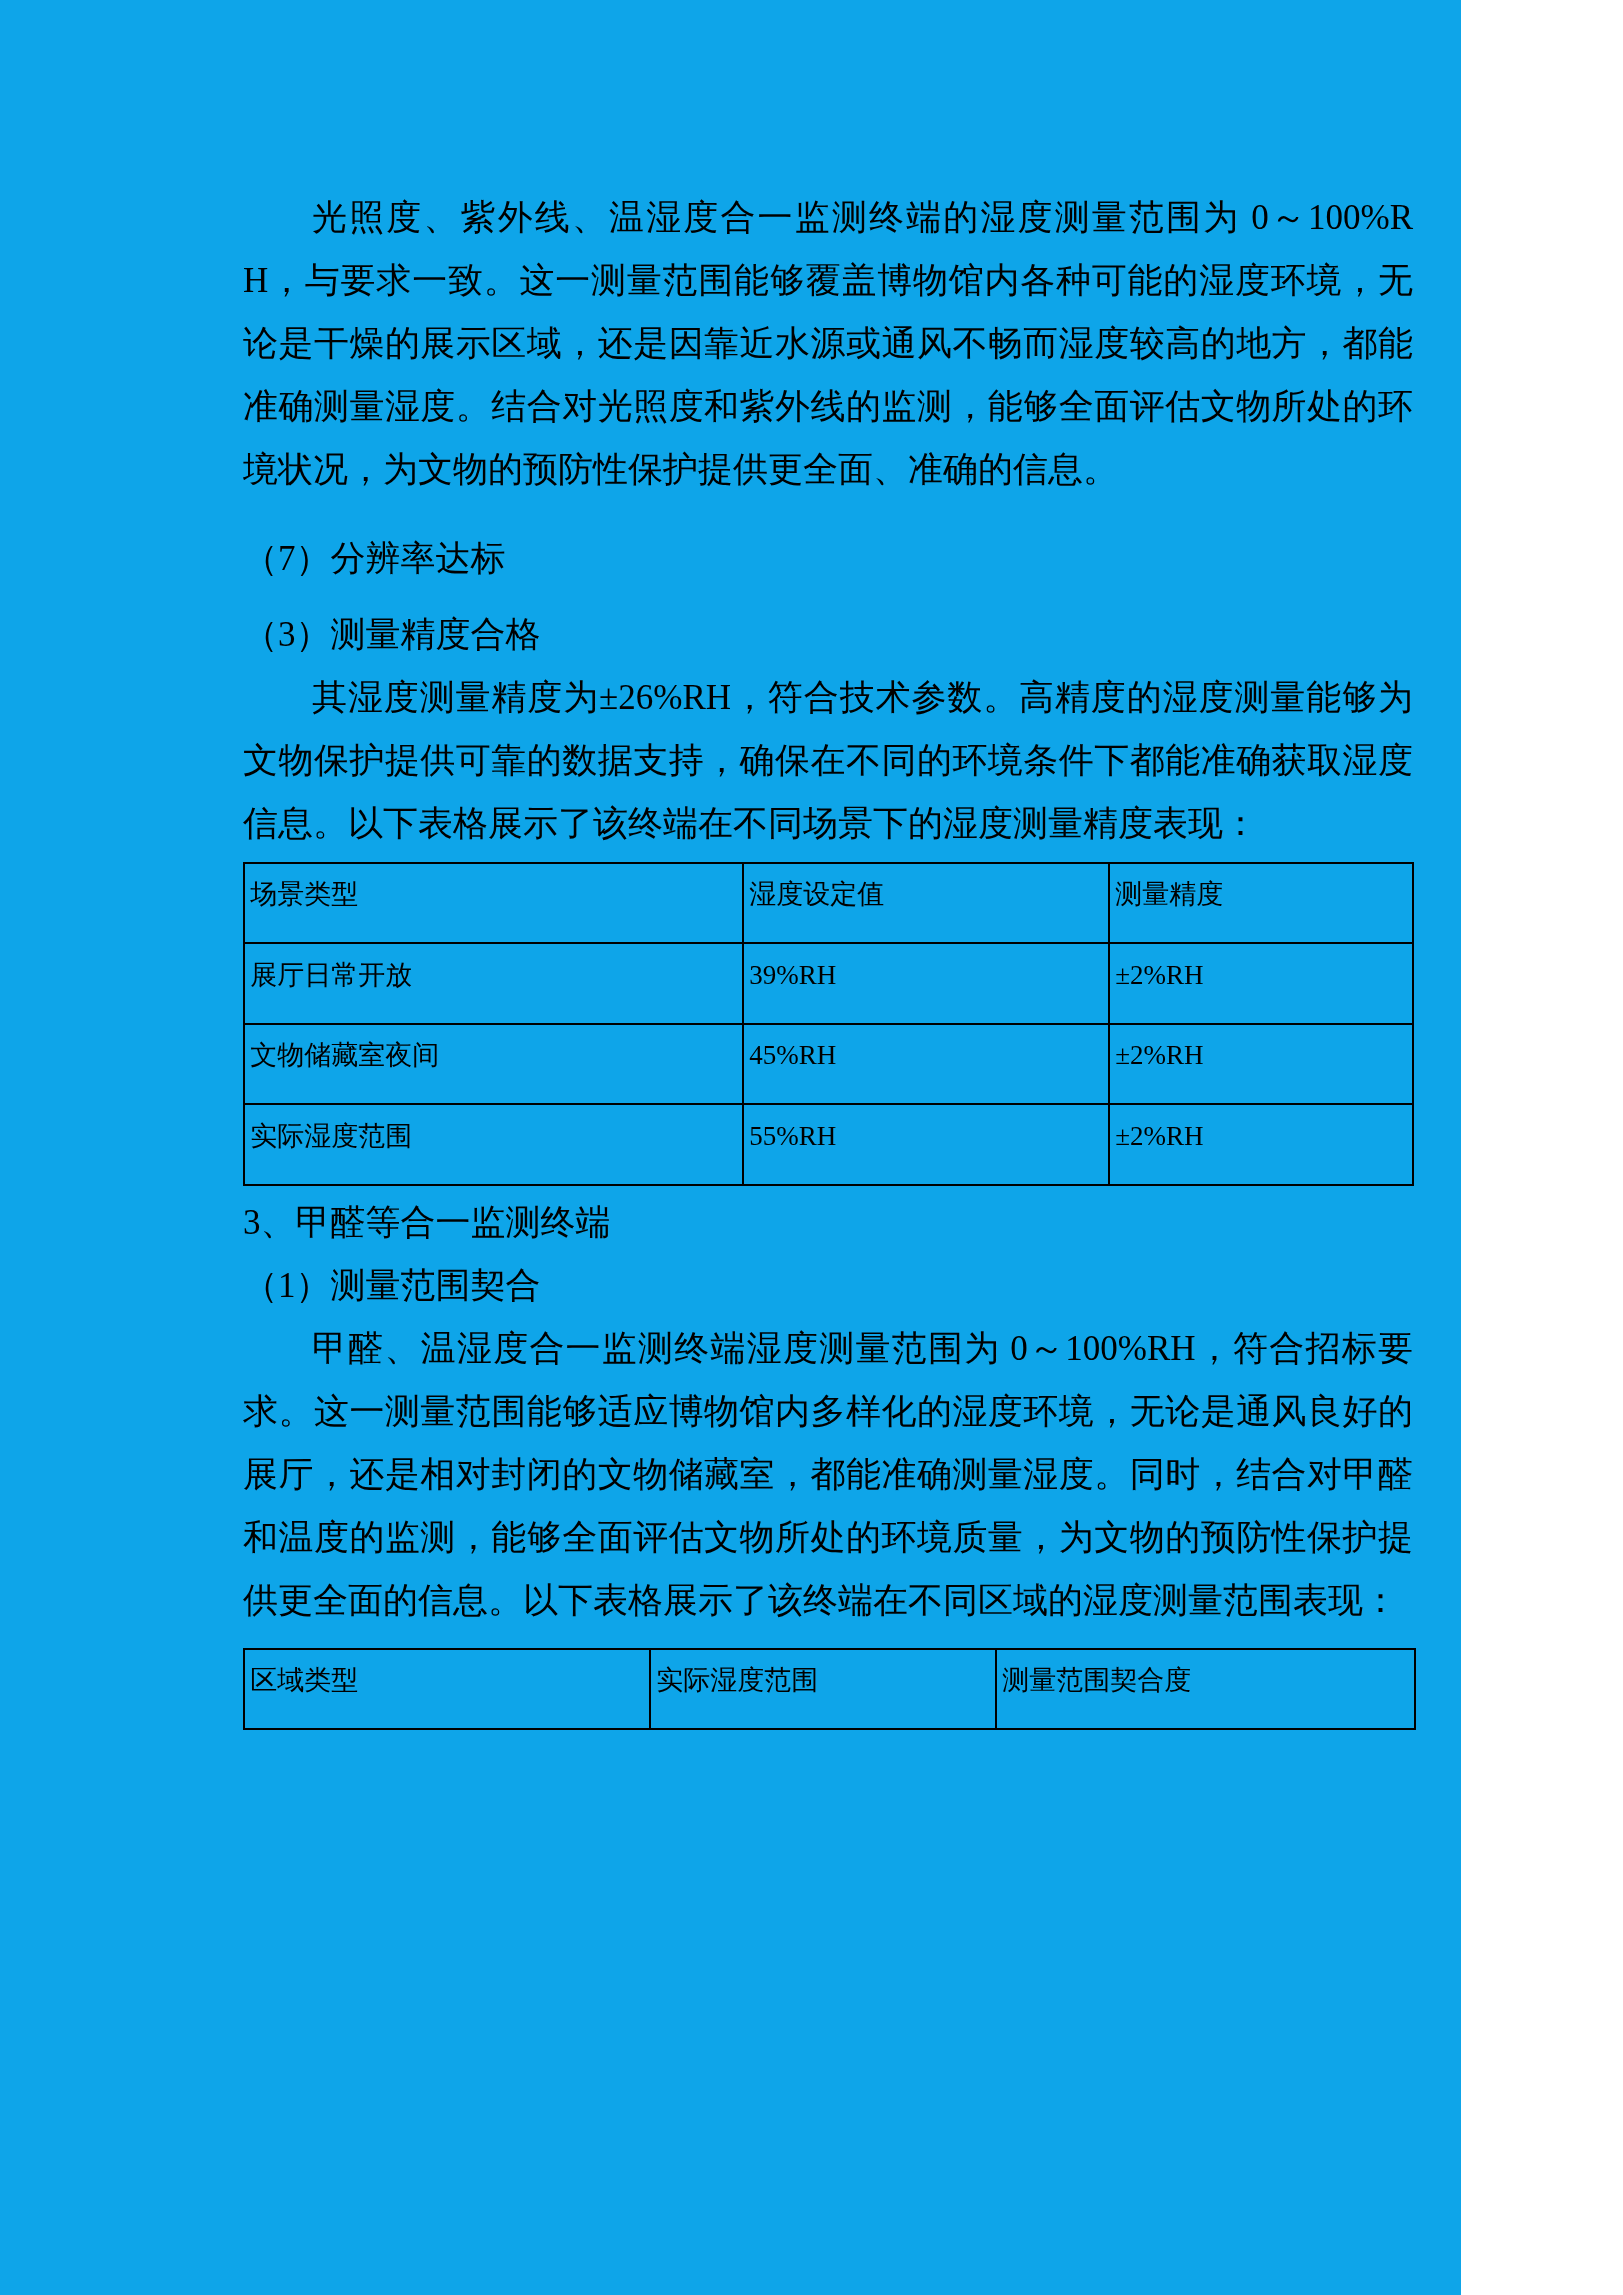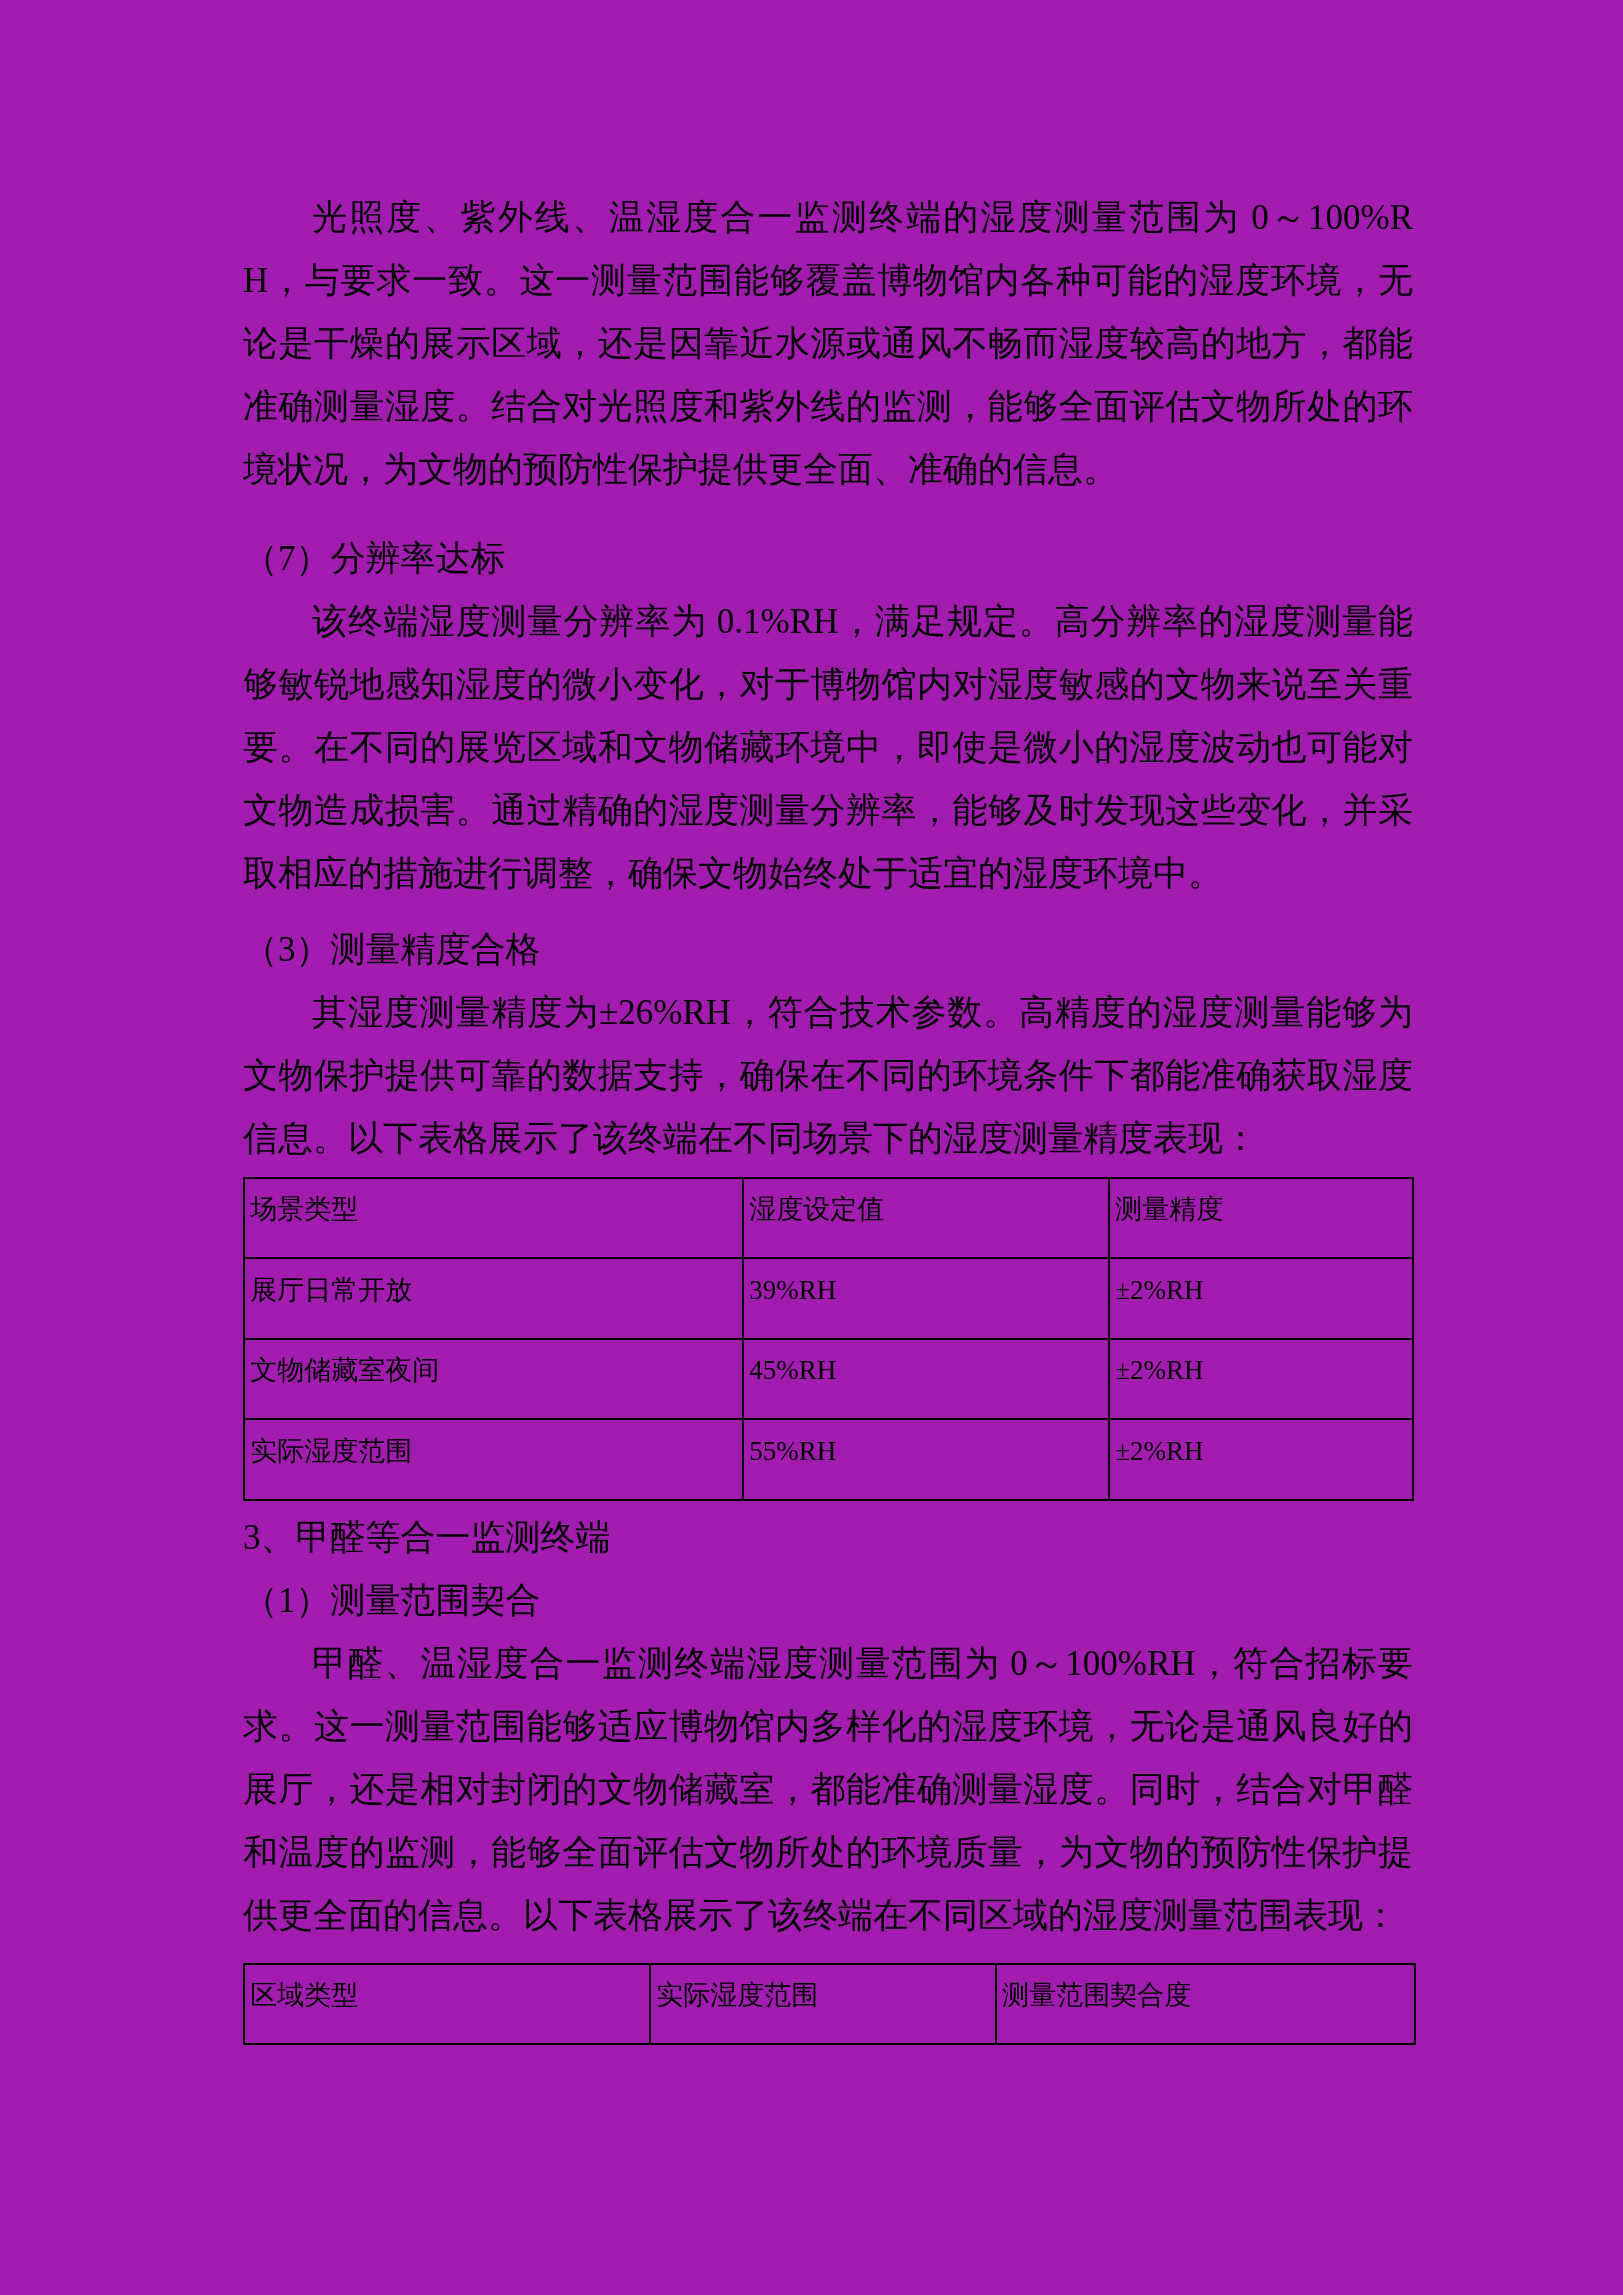--- a/index.html
+++ b/index.html
@@ -9,9 +9,9 @@
   }
   .page {
     position: relative;
-    width: 1623px;
+    width: 1461px;
     height: 2295px;
-    background: #a21caf;
+    background: #0ea5e9;
     overflow: hidden;
     font-family: "Liberation Serif", "DejaVu Serif", serif;
     color: #000000;

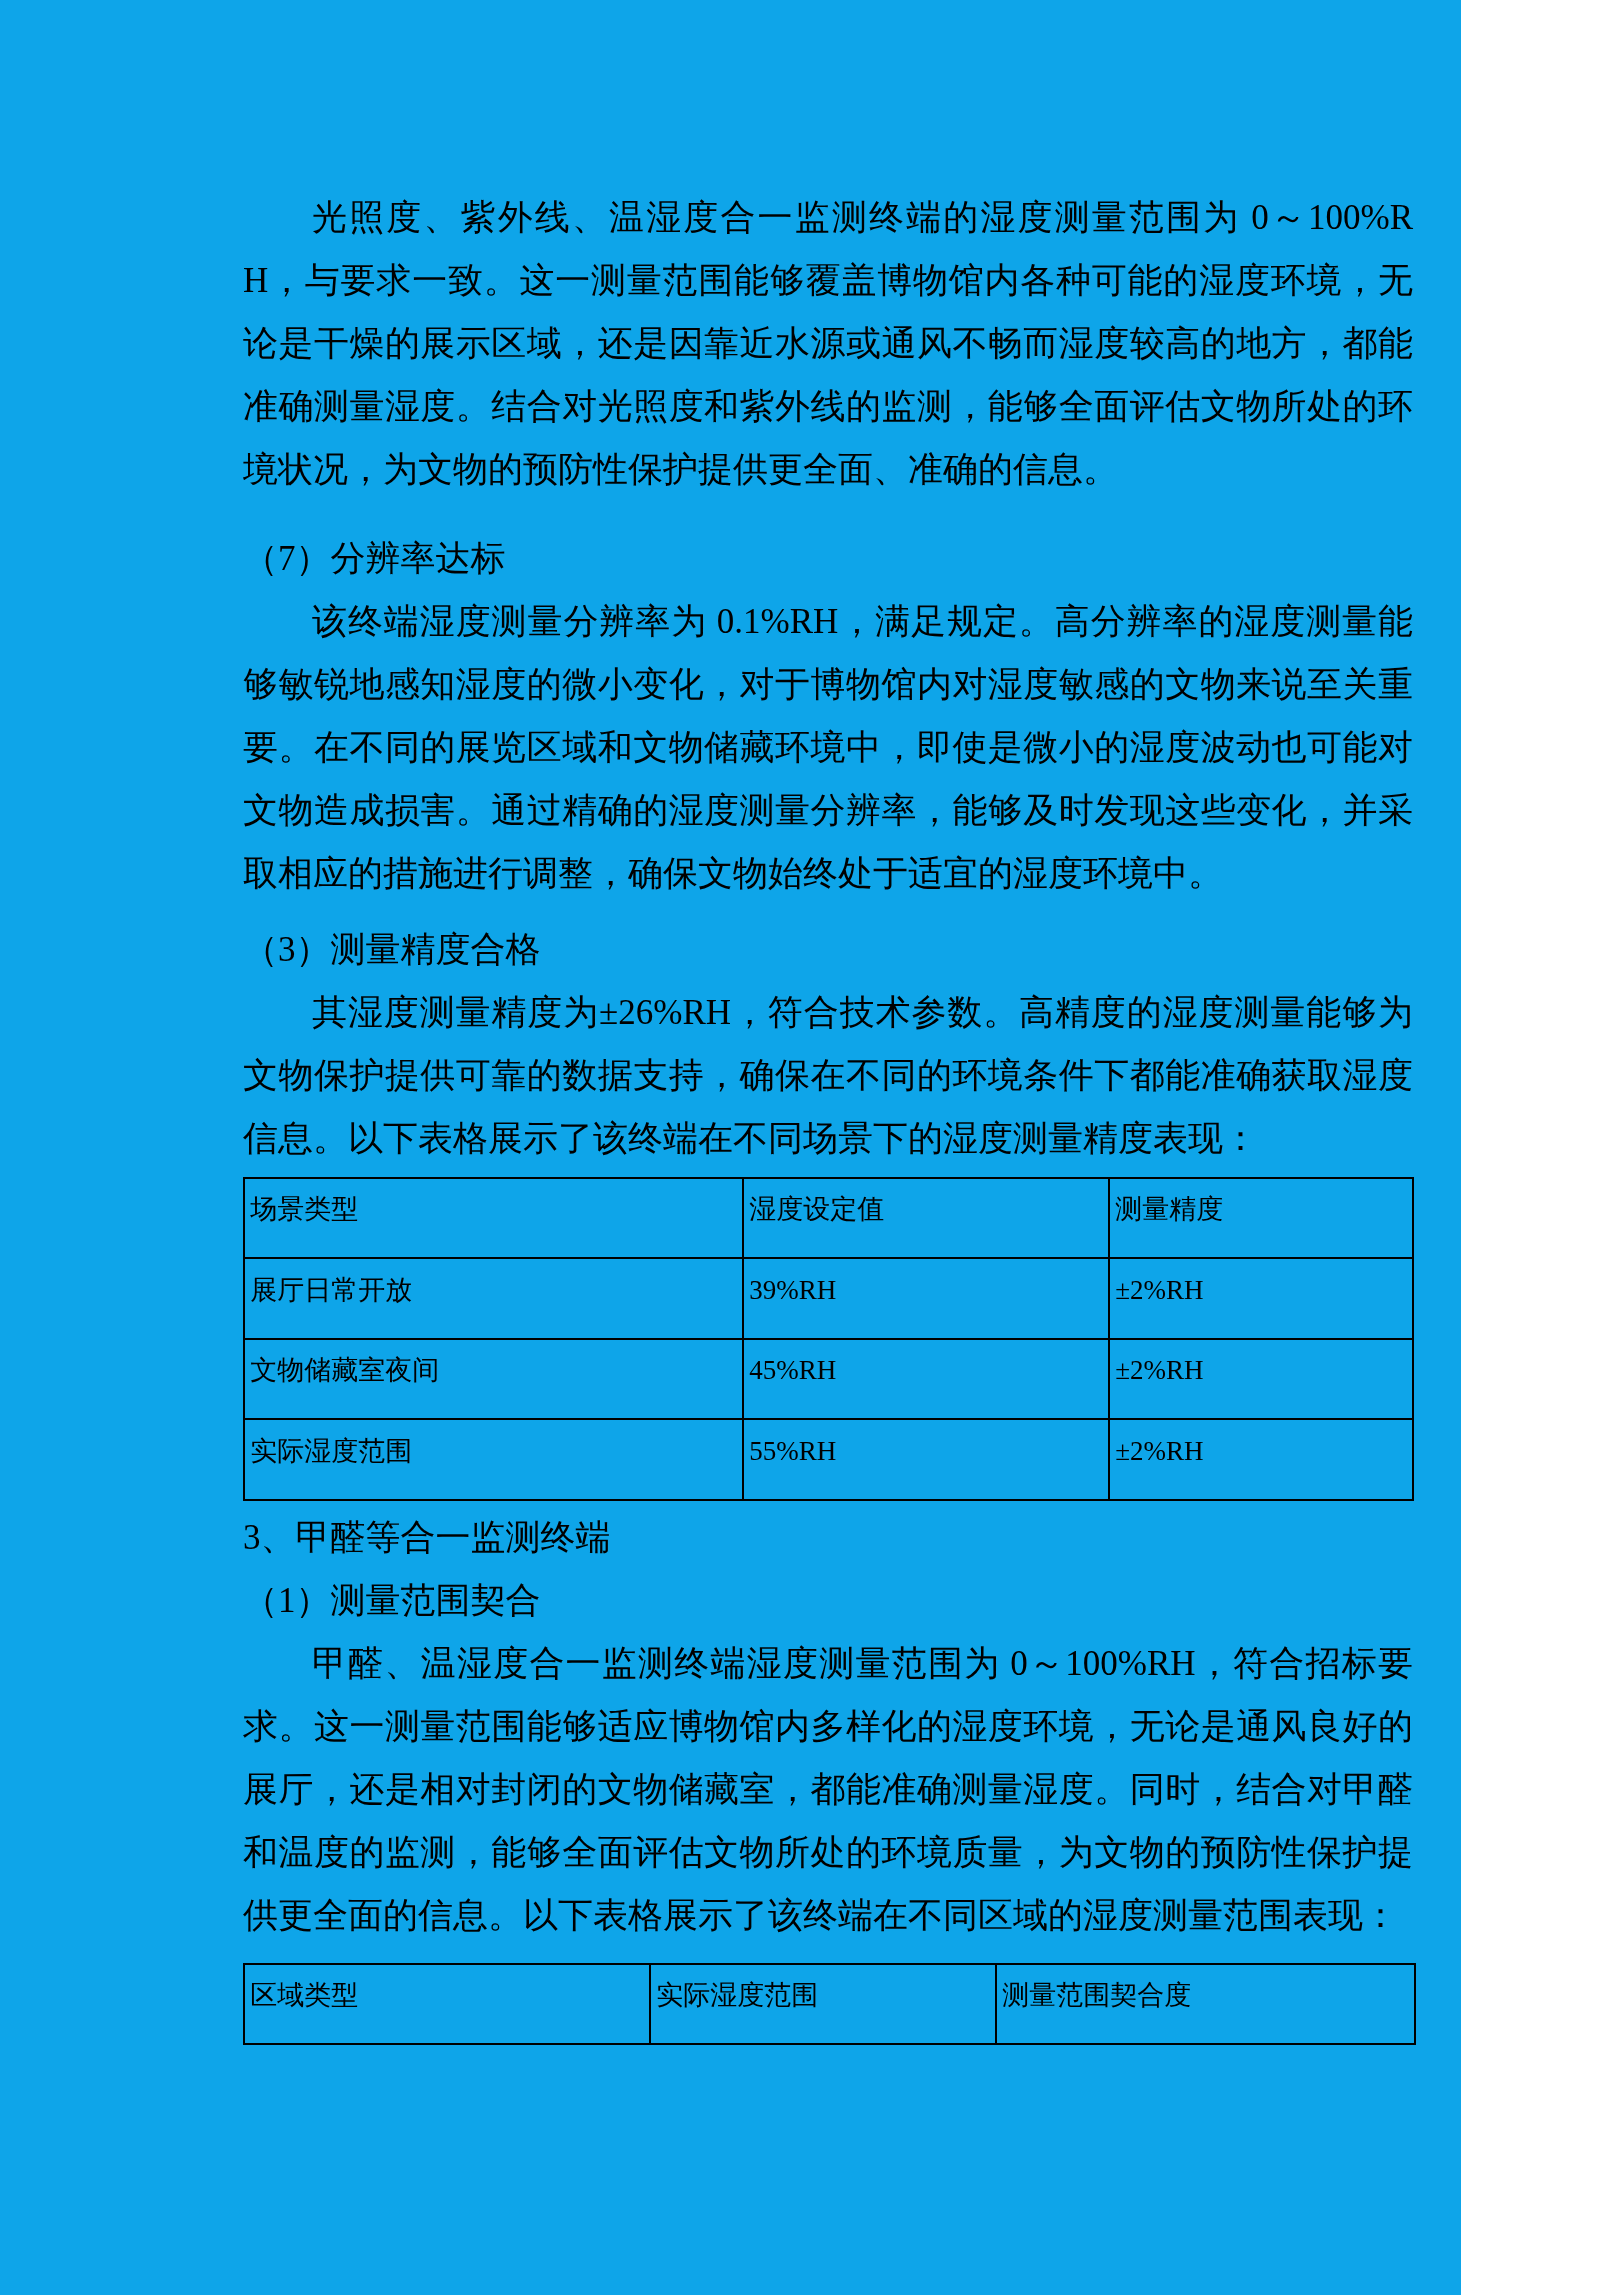--- a/index.html
+++ b/index.html
@@ -71,7 +71,6 @@
 
     <p class="heading mt-h2">（7）分辨率达标</p>
 
-    <p class="body-para">该终端湿度测量分辨率为 0.1%RH，满足规定。高分辨率的湿度测量能够敏锐地感知湿度的微小变化，对于博物馆内对湿度敏感的文物来说至关重要。在不同的展览区域和文物储藏环境中，即使是微小的湿度波动也可能对文物造成损害。通过精确的湿度测量分辨率，能够及时发现这些变化，并采取相应的措施进行调整，确保文物始终处于适宜的湿度环境中。</p>
 
     <p class="heading mt-h3">（3）测量精度合格</p>
 

